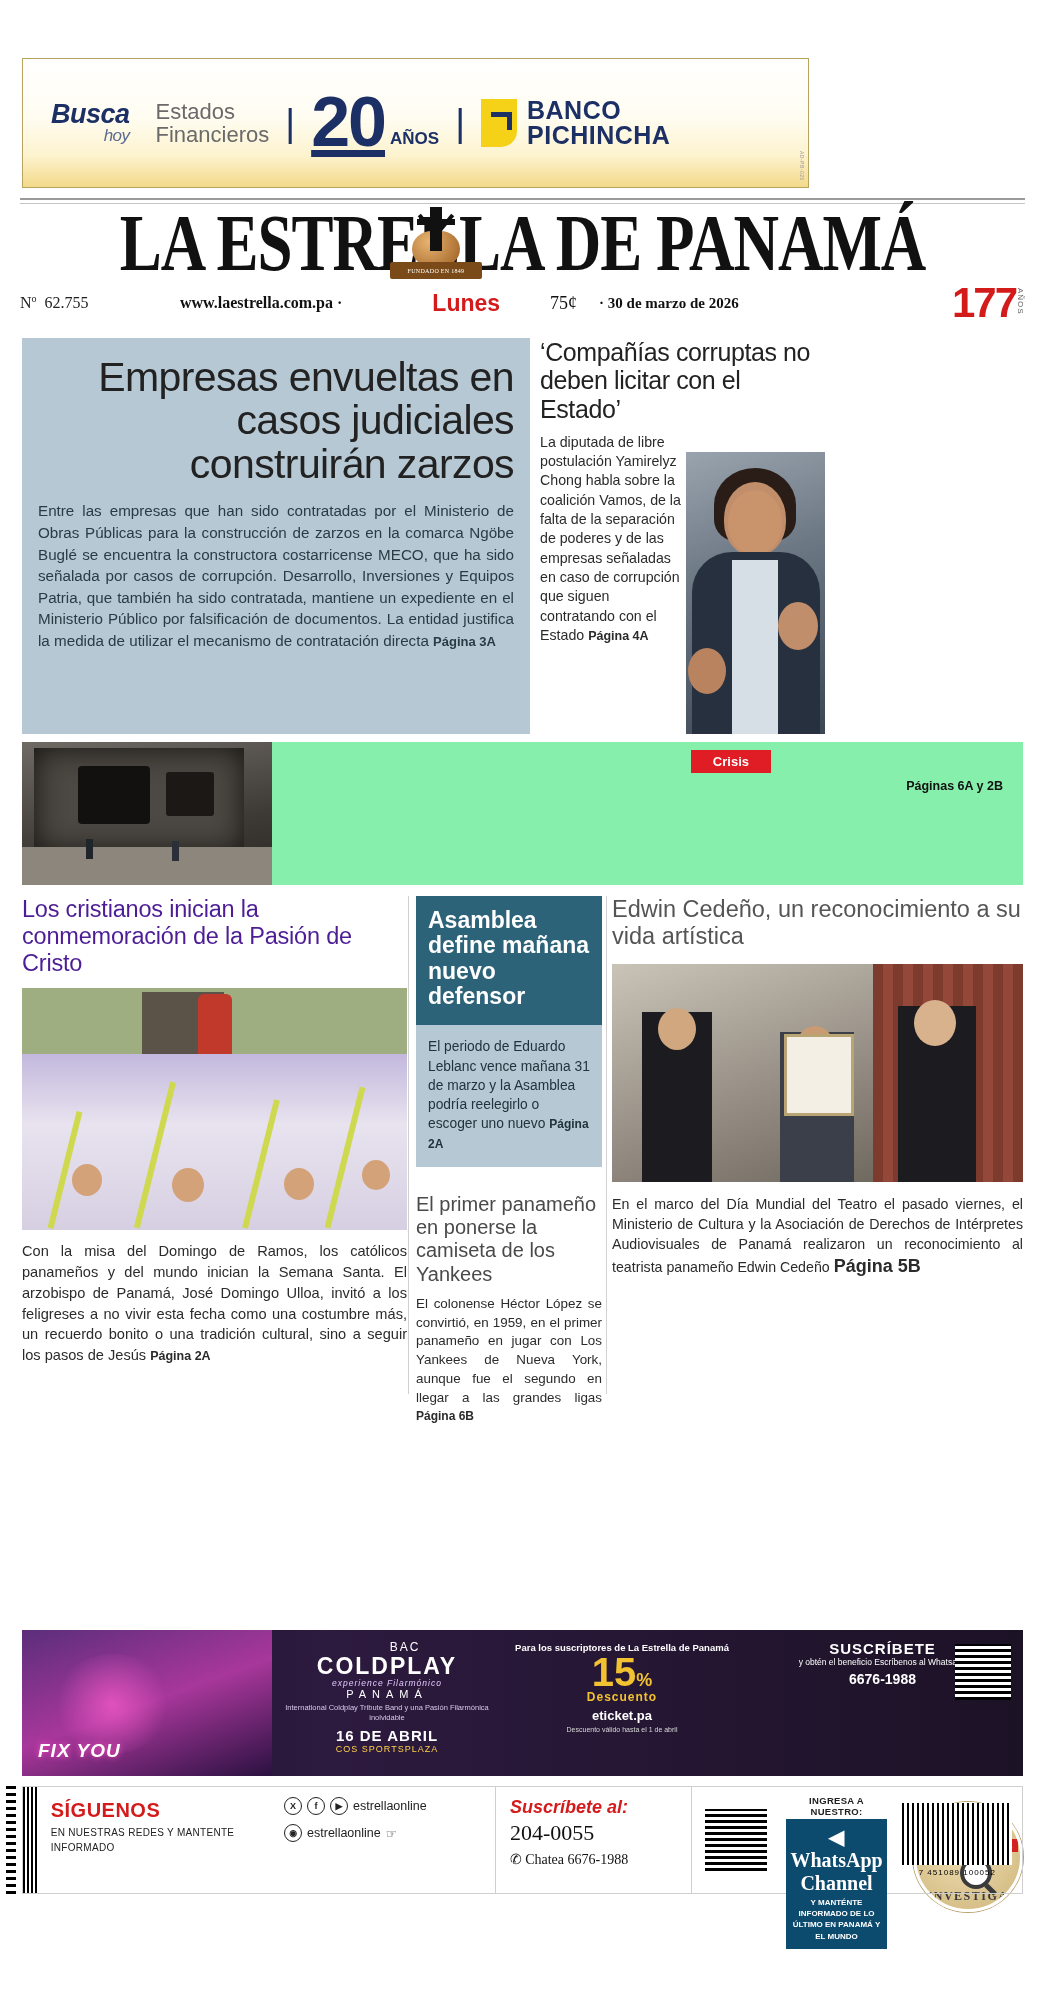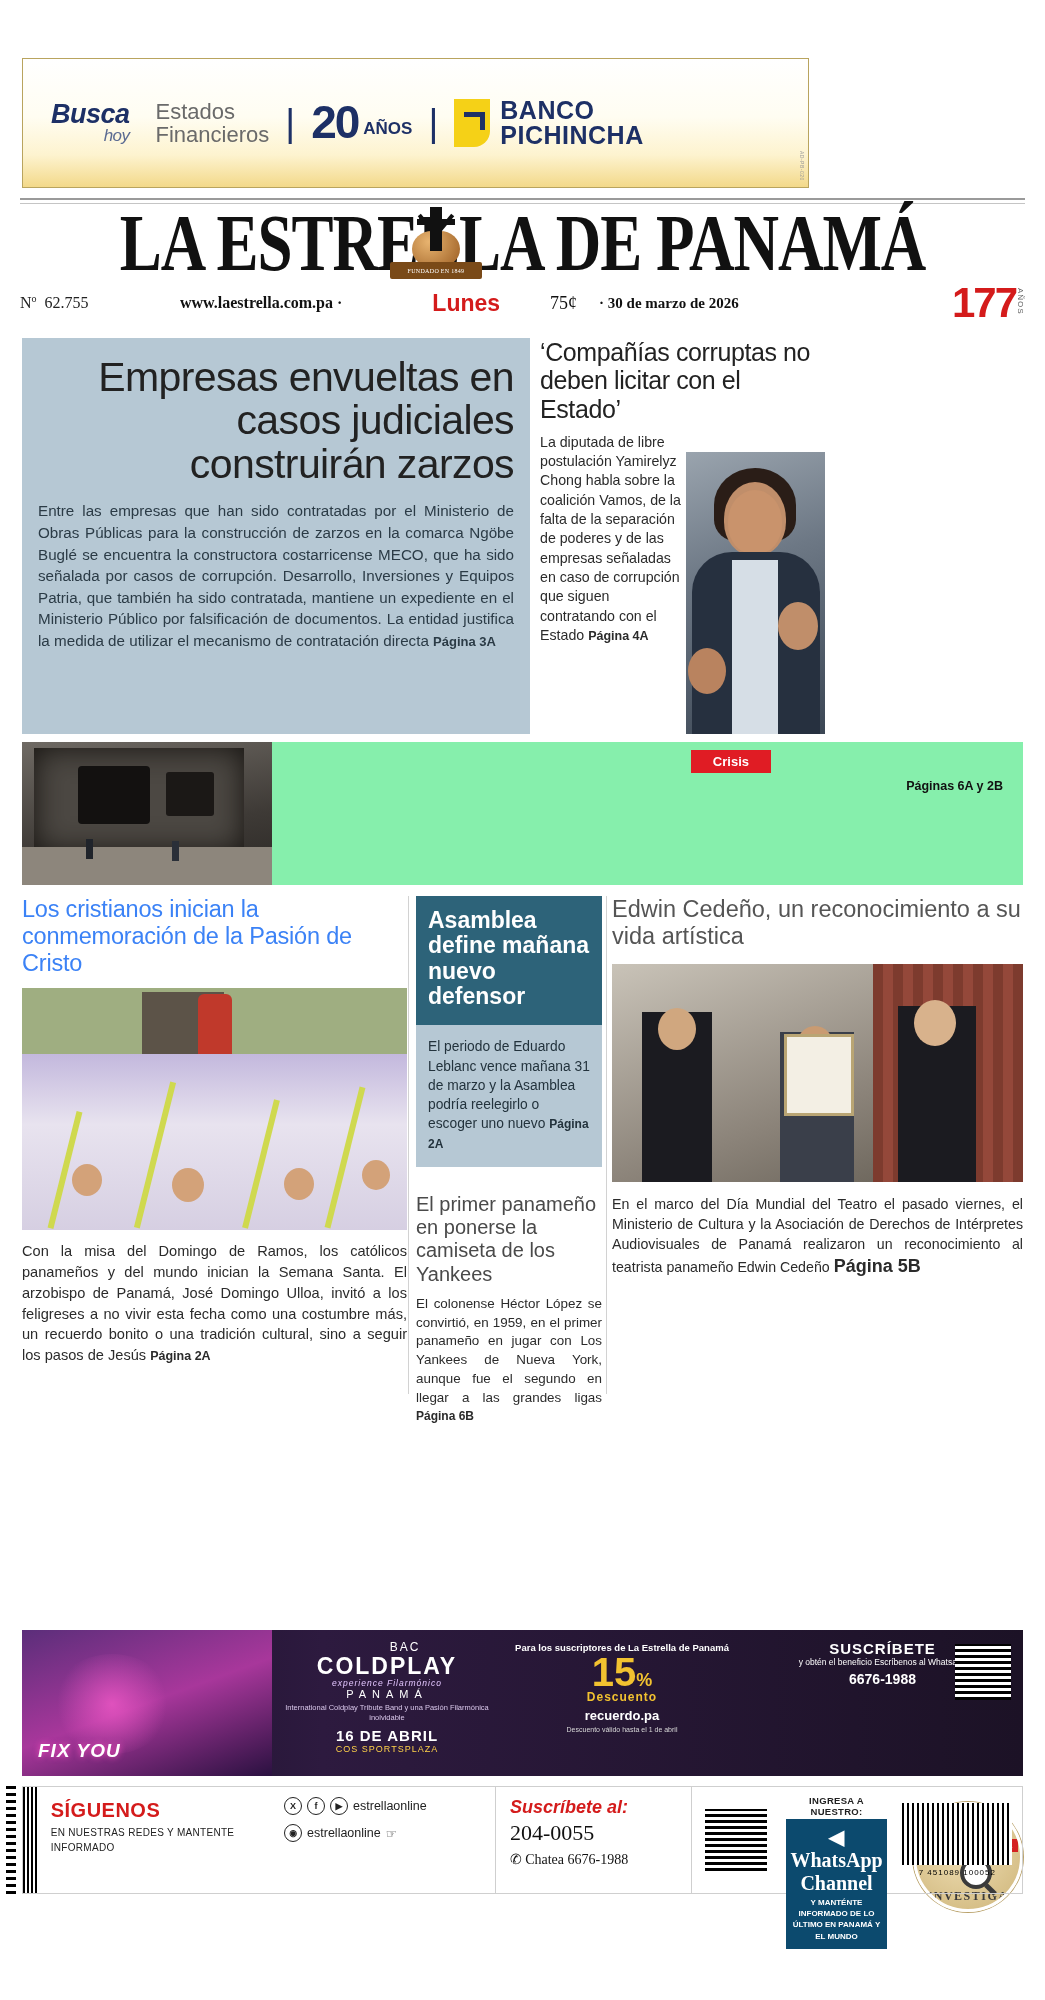--- a/index.html
+++ b/index.html
@@ -15,7 +15,7 @@
   #topad .estfin{margin-left:26px;color:#6a6a6a;font-size:22px;line-height:1.05;font-weight:300;}
   #topad .vbar{margin:0 16px;color:#1d3066;font-size:38px;font-weight:300;}
   #topad .twenty{display:flex;align-items:flex-end;}
-  #topad .num20{font-size:46px;font-weight:bold;color:#1d3066;letter-spacing:-2px;line-height:.85;}
+  #topad .num20{font-size:70px;font-weight:bold;color:#1d3066;letter-spacing:-2px;line-height:.85;text-decoration:underline;}
   #topad .anios{font-size:17px;font-weight:bold;color:#1d3066;margin-left:5px;margin-bottom:4px;}
   #topad .bpbox{width:36px;height:48px;background:#f5d117;border-radius:0 0 16px 0;position:relative;margin-right:10px;}
   #topad .bpbox:after{content:"";position:absolute;left:10px;top:13px;width:16px;height:13px;

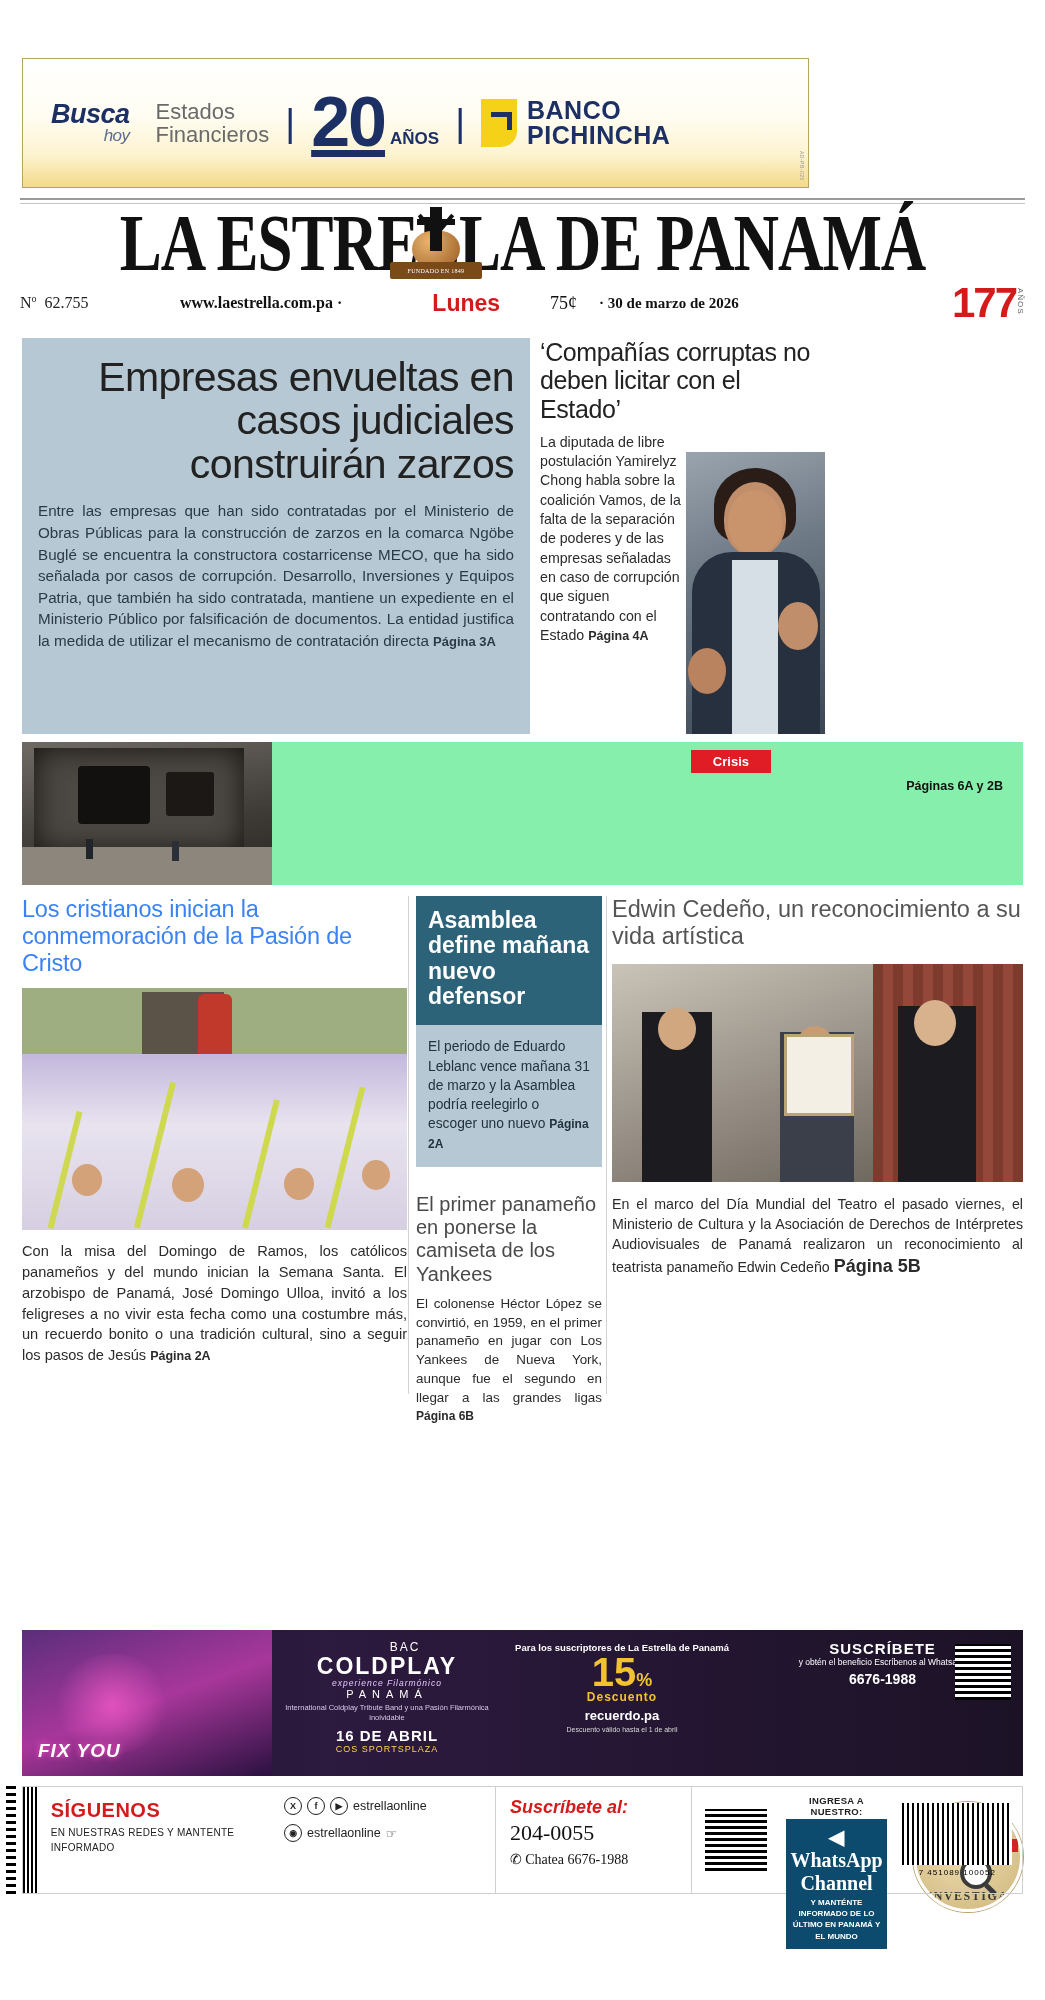--- a/index.html
+++ b/index.html
@@ -117,7 +117,7 @@
   
   .colsep{position:absolute;width:1px;background:#d2d2d2;}
   #c1{position:absolute;left:22px;top:896px;width:385px;}
-  #c1 h3{margin:0;font-weight:300;font-size:23.5px;line-height:1.14;color:#3b82f6;letter-spacing:-.2px;}
+  #c1 h3{margin:0;font-weight:300;font-size:23.5px;line-height:1.14;color:#4c1d95;letter-spacing:-.2px;}
   #c1 .ph{margin-top:12px;width:385px;height:242px;position:relative;overflow:hidden;
         background:linear-gradient(175deg,#8fa06d,#5f7347 35%,#7e8a63 100%);}
   #c1 .ph .wall{position:absolute;left:0;top:0;width:385px;height:70px;background:#9fae81;}

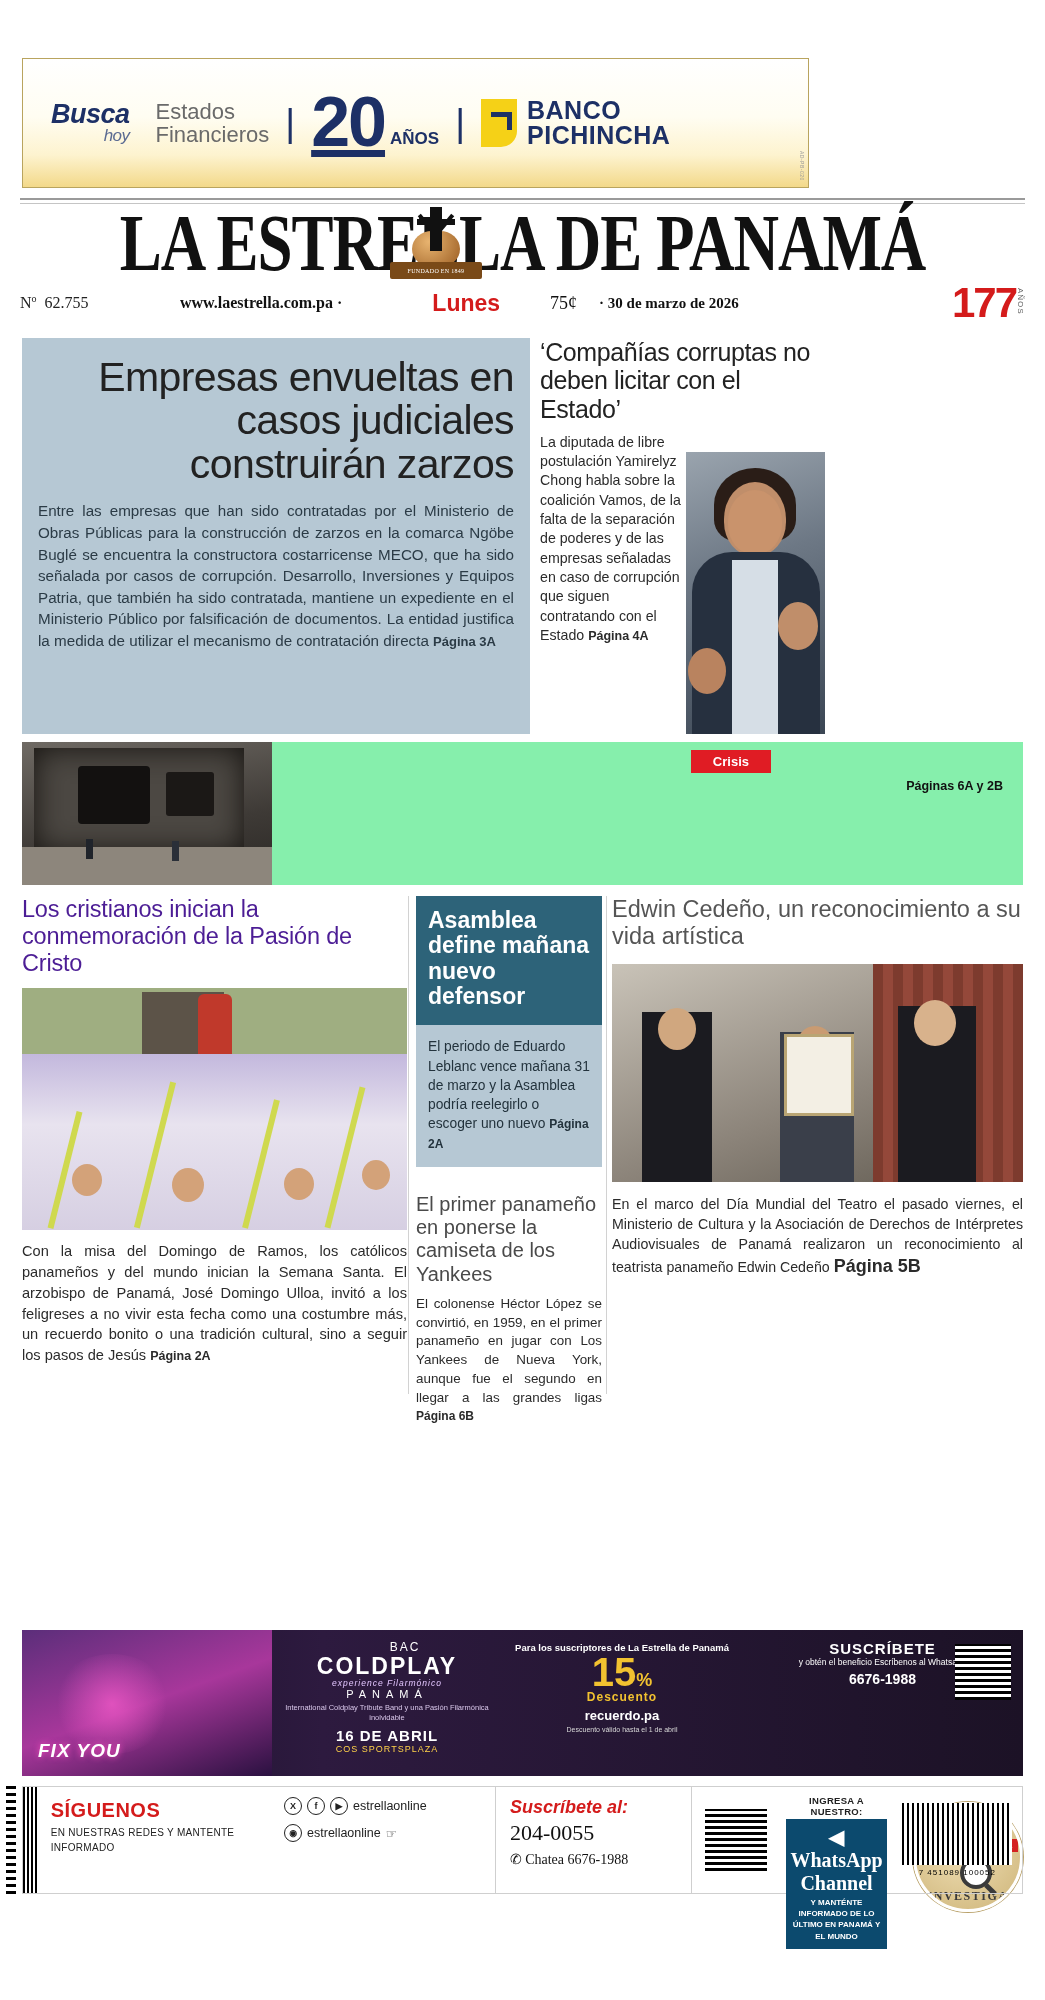--- a/index.html
+++ b/index.html
@@ -396,7 +396,7 @@
         <span>15</span><small>%</small>
       </div>
       <div class="desc">Descuento</div>
-      <div class="tick">recuerdo.pa</div>
+      <div class="tick">eticket.pa</div>
       <div class="note">Descuento válido hasta el 1 de abril</div>
     </div>
     <div class="a4">

